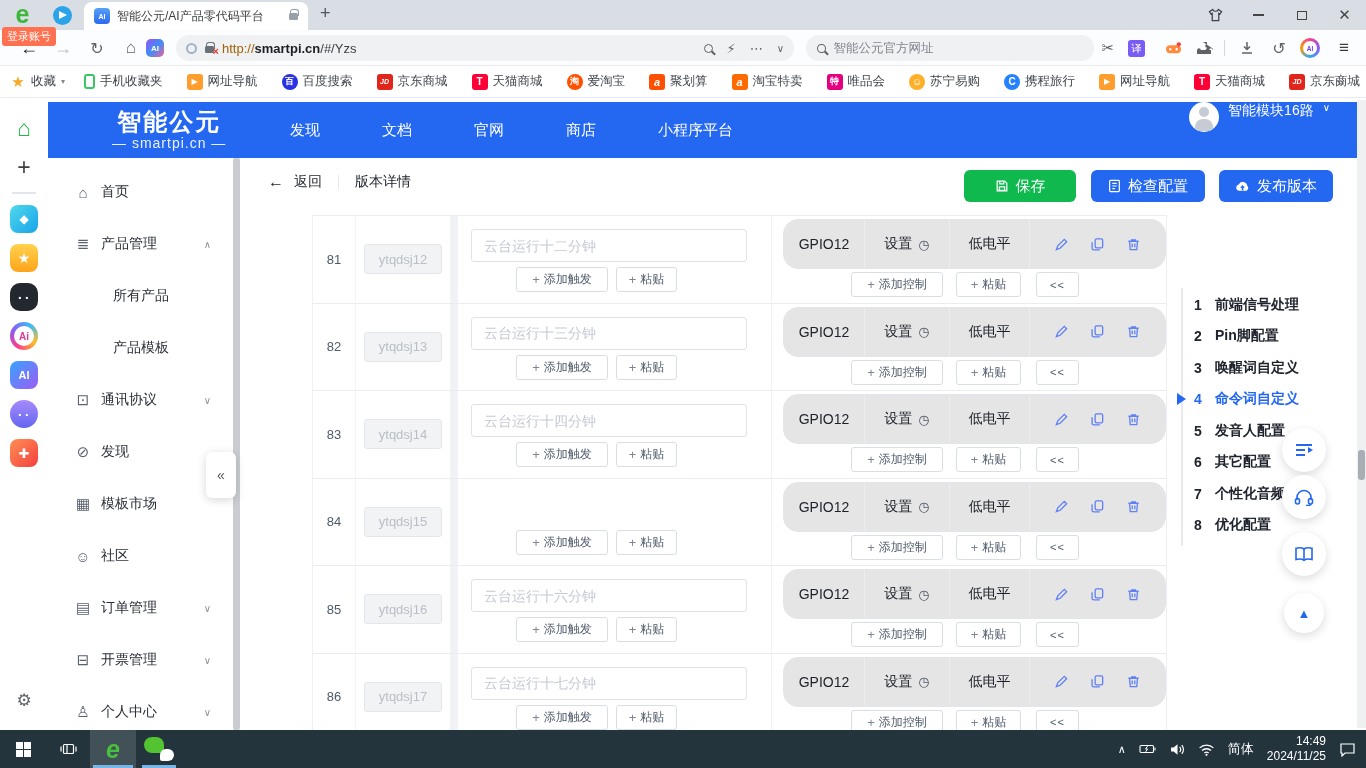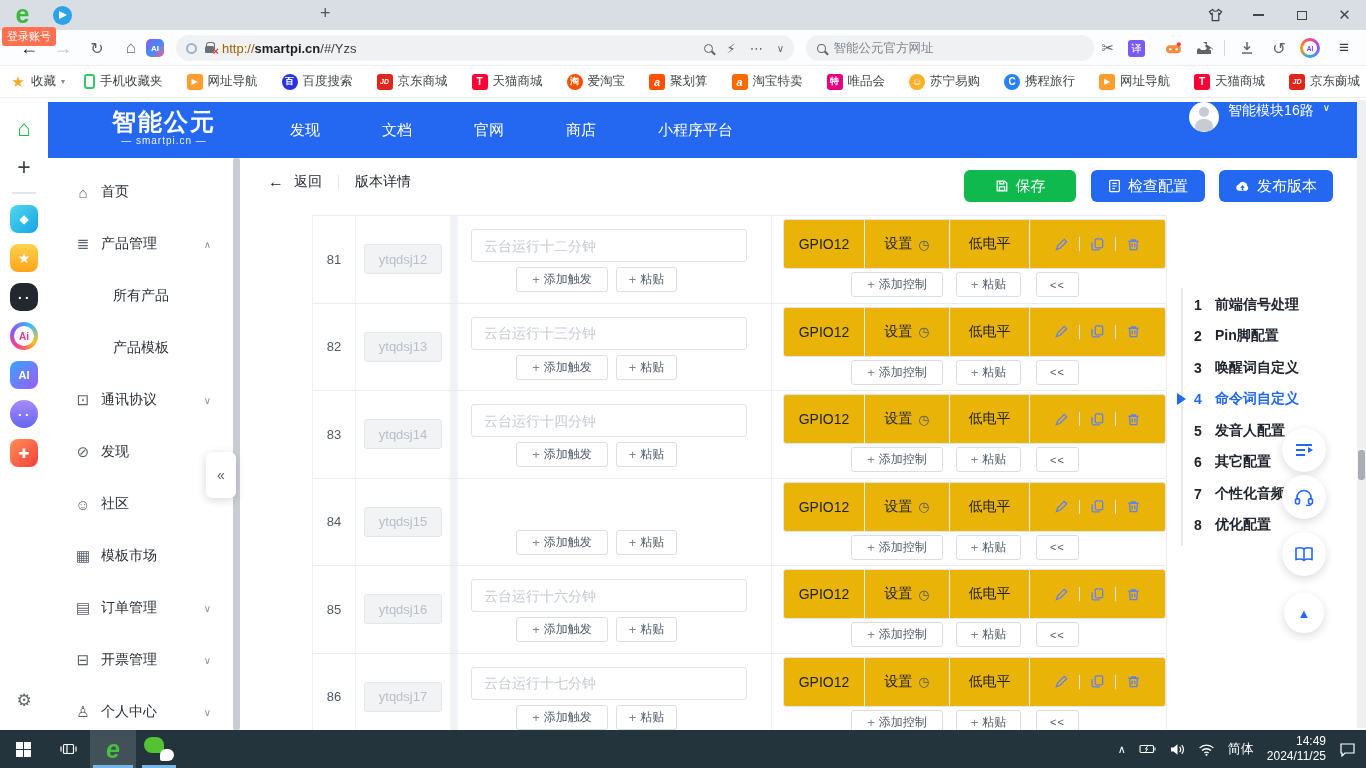--- a/index.html
+++ b/index.html
@@ -210,6 +210,11 @@
   <div class="tabstrip">
     <div class="logo360">e</div>
     <div class="paper-plane"></div>
+    <div class="tab">
+      <span class="favicon">AI</span>
+      <span class="tab-title">智能公元/AI产品零代码平台</span>
+      <span class="lock-glyph"></span>
+    </div>
     <div class="newtab">+</div>
     <div class="winctl">
       <div>

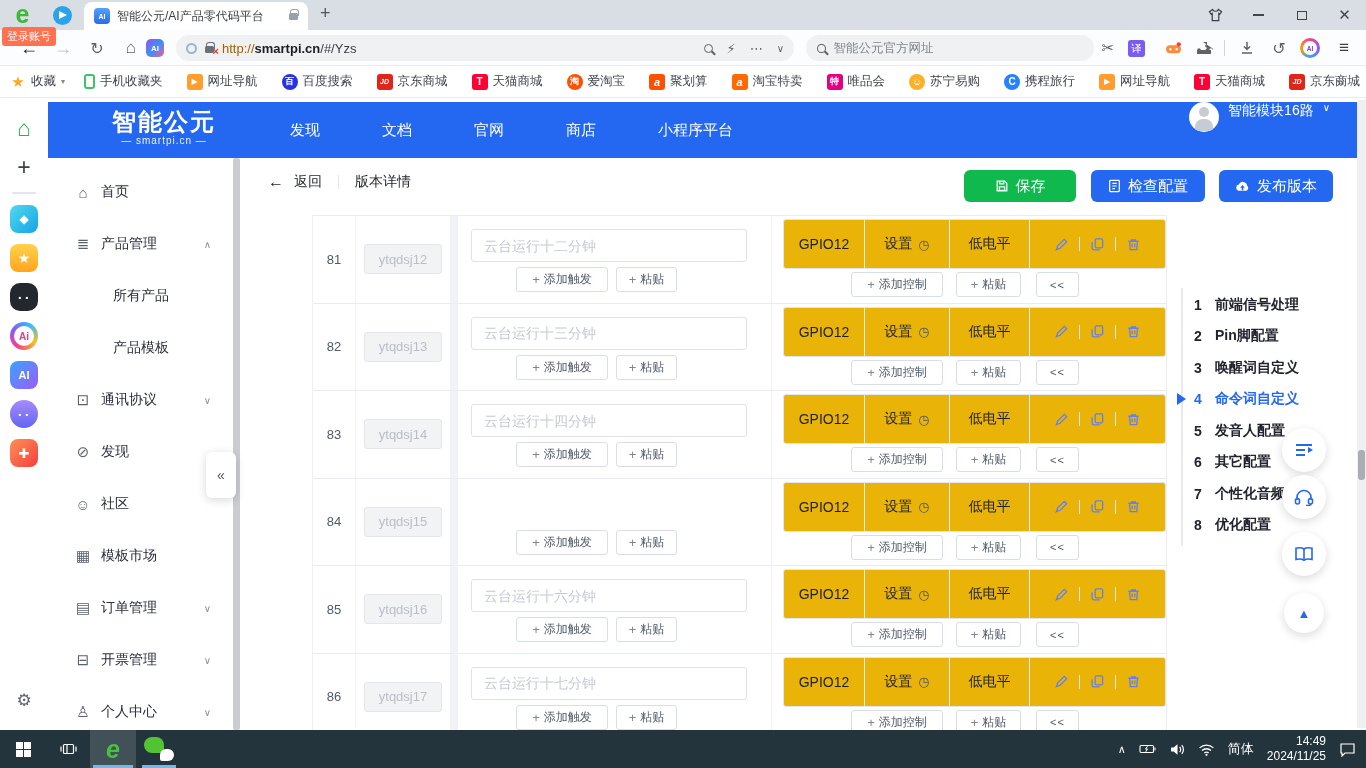--- a/index.html
+++ b/index.html
@@ -102,7 +102,7 @@
 .site-header{position:absolute;left:48px;top:4px;right:0;height:56px;background:#2468f2;color:#fff}
 .site-logo{position:absolute;left:64px;top:7px;text-align:center;cursor:pointer}
 .site-logo .lg-t{font-size:24px;font-weight:800;letter-spacing:2px;line-height:26px}
-.site-logo .lg-s{font-size:10px;opacity:.9;letter-spacing:1px}
+.site-logo .lg-s{font-size:14px;opacity:.9;letter-spacing:1px}
 .site-nav{position:absolute;left:242px;top:0;height:56px;display:flex;align-items:center;gap:62px}
 .site-nav span{font-size:15px;cursor:pointer;white-space:nowrap}
 .site-user{position:absolute;right:36px;top:0;height:56px;display:flex;align-items:flex-start;gap:9px;cursor:pointer}

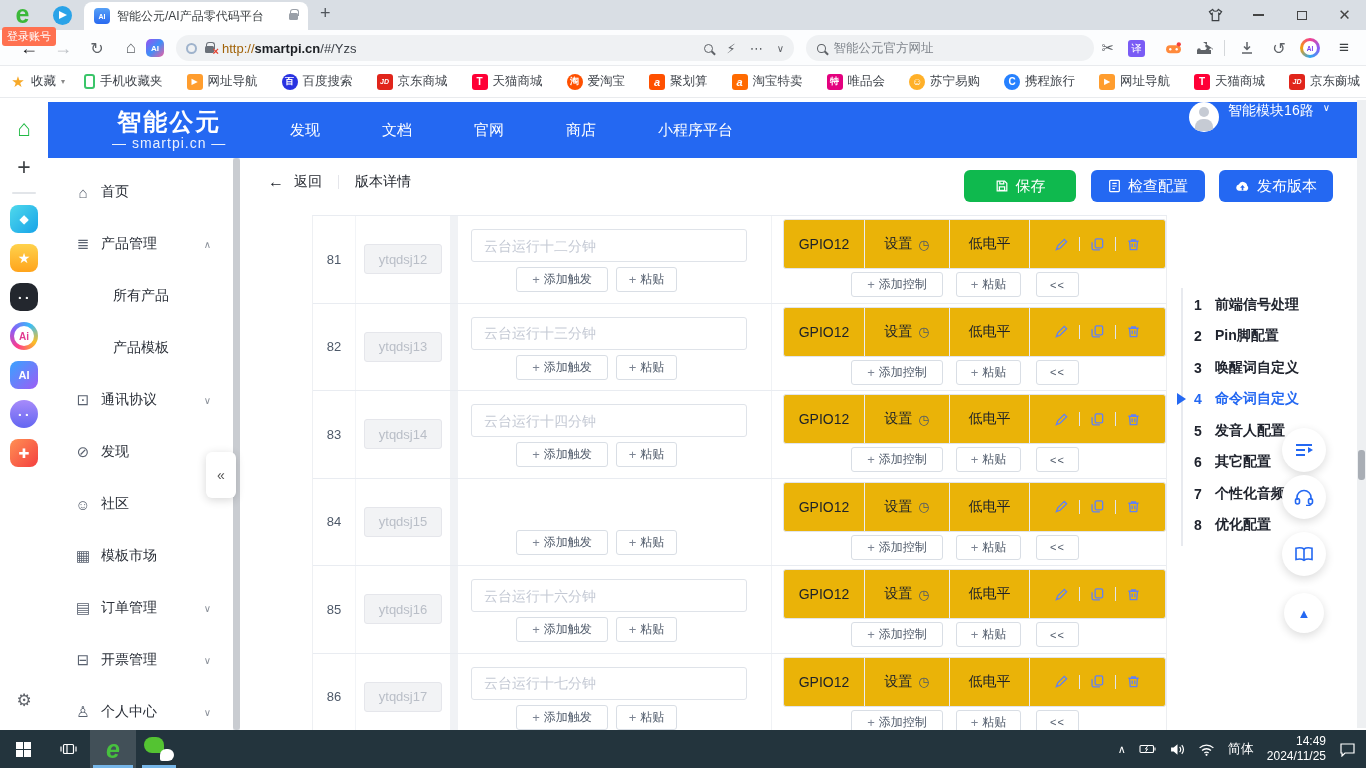--- a/index.html
+++ b/index.html
@@ -156,7 +156,7 @@
 .b-addtrig{left:203px;top:51px;width:92px}
 .b-paste1{left:303px;top:51px;width:61px}
 .col-line{position:absolute;left:458px;top:0;width:1px;height:100%;background:#f0f2f5}
-.ctrl-box{position:absolute;left:470px;top:3px;width:383px;height:50px;border:1px solid #e2e5ec;border-radius:3px;display:flex;align-items:stretch;background:#eab308}
+.ctrl-box{position:absolute;left:470px;top:3px;width:383px;height:50px;border:1px solid #e2e5ec;border-radius:15px;display:flex;align-items:stretch;background:#e5e5e5}
 .ctrl-cell{display:flex;align-items:center;justify-content:center;font-size:14px;color:#1d2129;border-right:1px solid #eaedf2;gap:6px}
 .c-gpio{width:81px}.c-action{width:85px}.c-level{width:80px}
 .clock-glyph{color:#4e5969;font-size:13px}

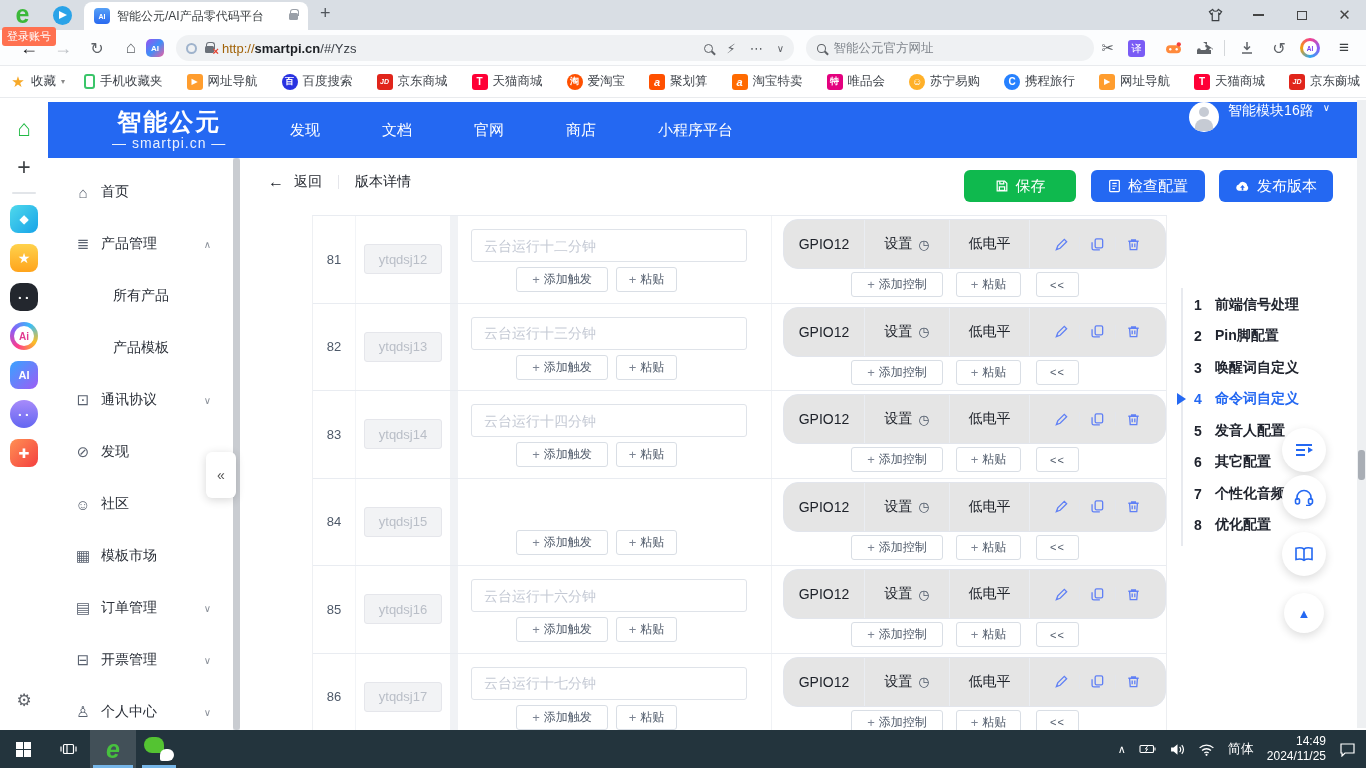--- a/index.html
+++ b/index.html
@@ -455,14 +455,14 @@
         </div>
 
         <div class="sb-item">
+          <span class="sb-icon market-icon"></span>
+          <span>模板市场</span>
+          <span class="sb-chev"></span>
+        </div>
+
+        <div class="sb-item">
           <span class="sb-icon community-icon"></span>
           <span>社区</span>
-          <span class="sb-chev"></span>
-        </div>
-
-        <div class="sb-item">
-          <span class="sb-icon market-icon"></span>
-          <span>模板市场</span>
           <span class="sb-chev"></span>
         </div>
 

